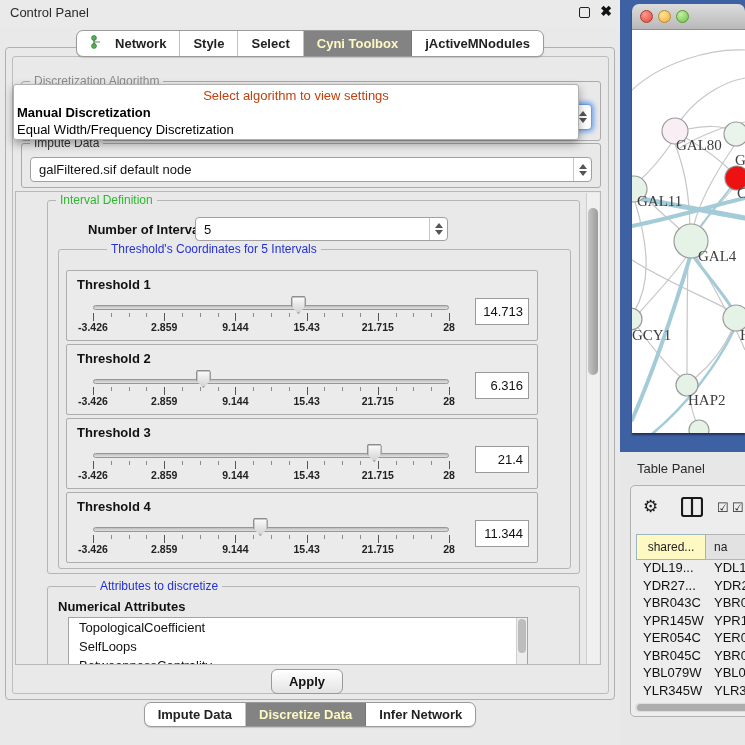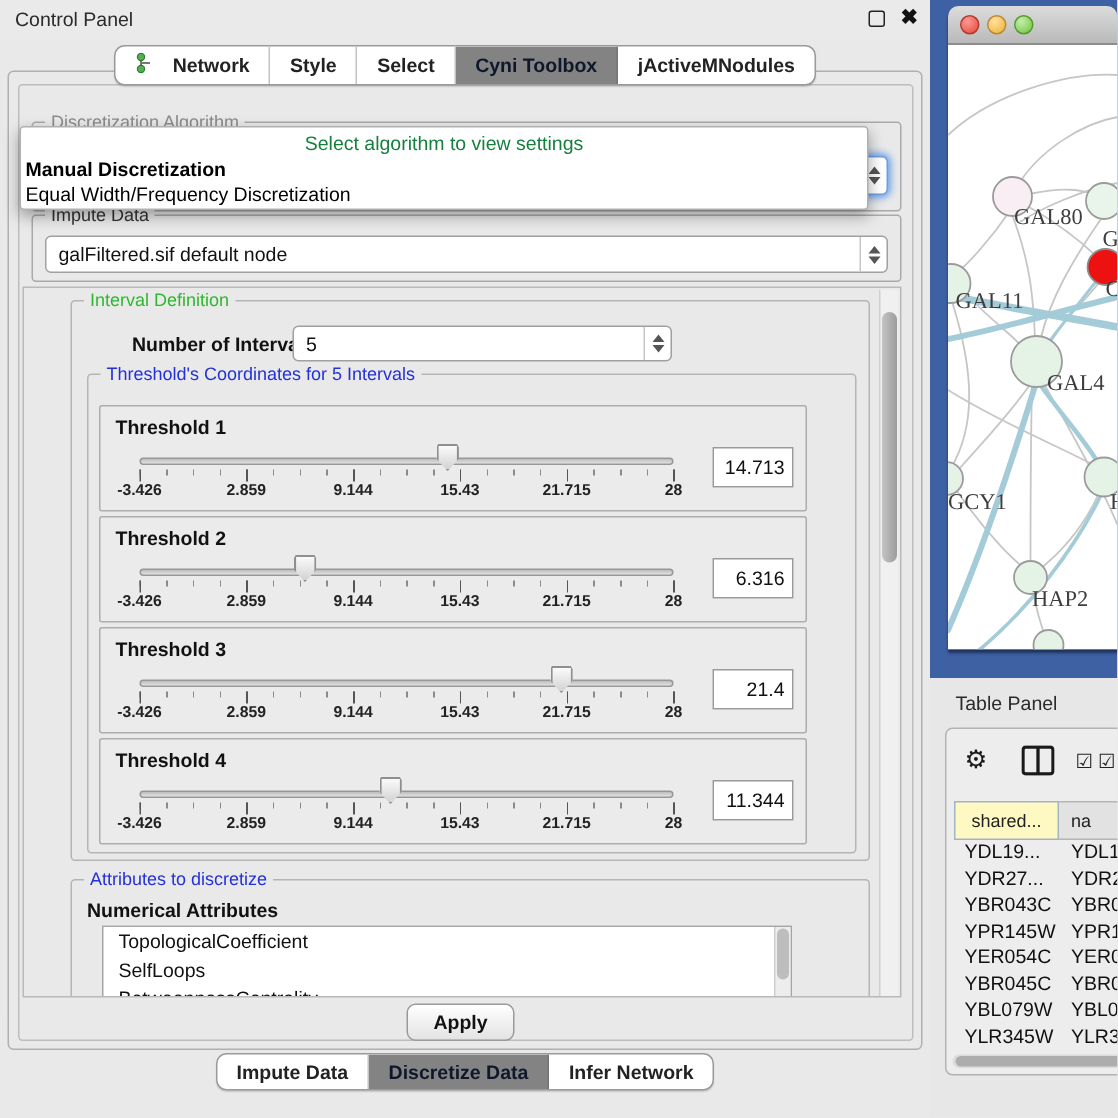--- a/index.html
+++ b/index.html
@@ -16,7 +16,7 @@
   .seg { display:inline-flex; border:1px solid #9a9a9a; border-radius:7px; overflow:hidden; background:#fff; box-shadow:0 1px 1px rgba(0,0,0,.15); }
   .seg > div { padding:4px 13px; font-size:13px; font-weight:bold; color:#222; border-right:1px solid #c2c2c2; display:flex; align-items:center; gap:12px; white-space:nowrap; }
   .seg > div:last-child { border-right:none; }
-  .seg > div.sel { background:#838383; color:#0f172a; border-right-color:#757575; }
+  .seg > div.sel { background:#838383; color:#fef9c3; border-right-color:#757575; }
   #top-tabs { top:30px; }
   #bottom-tabs { top:702px; left:0; width:620px; }
 

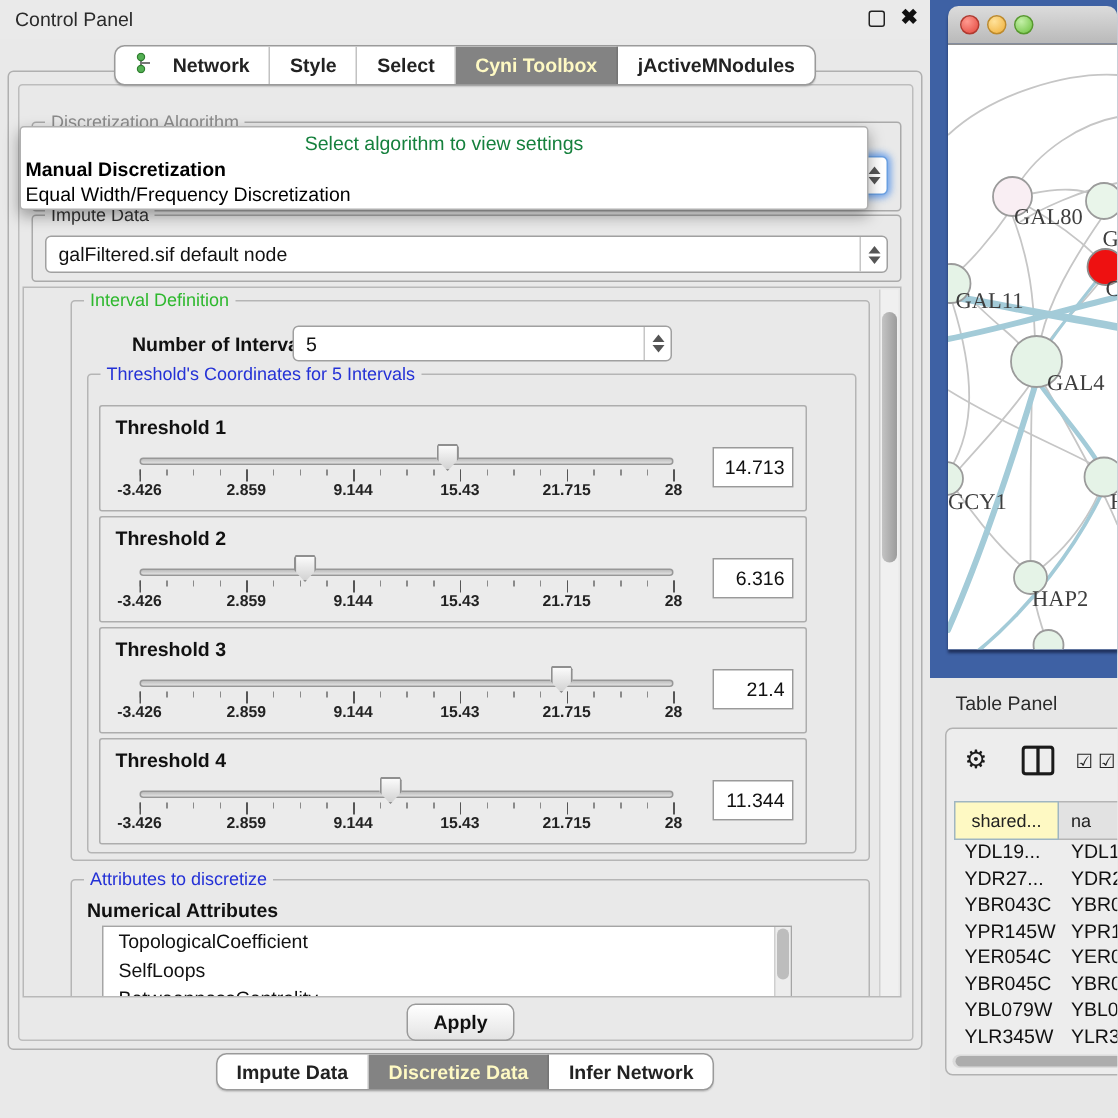--- a/index.html
+++ b/index.html
@@ -37,7 +37,7 @@
   .focusring { box-shadow:0 0 5px 2px rgba(90,150,235,.85); border-color:#6a9fe0; }
 
   #algo-popup { position:absolute; left:7px; top:36px; width:566px; height:56px; background:#fff; border:1px solid #b0b0b0; border-radius:3px; box-shadow:0 4px 10px rgba(0,0,0,.35); z-index:40; }
-  #algo-popup .hint { position:absolute; top:3px; left:0; width:100%; text-align:center; color:#15803d; font-size:13px; }
+  #algo-popup .hint { position:absolute; top:3px; left:0; width:100%; text-align:center; color:#c2410c; font-size:13px; }
   #algo-popup .opt1 { position:absolute; top:20px; left:3px; font-size:13px; font-weight:bold; color:#000; }
   #algo-popup .opt2 { position:absolute; top:37px; left:3px; font-size:13px; color:#000; }
 

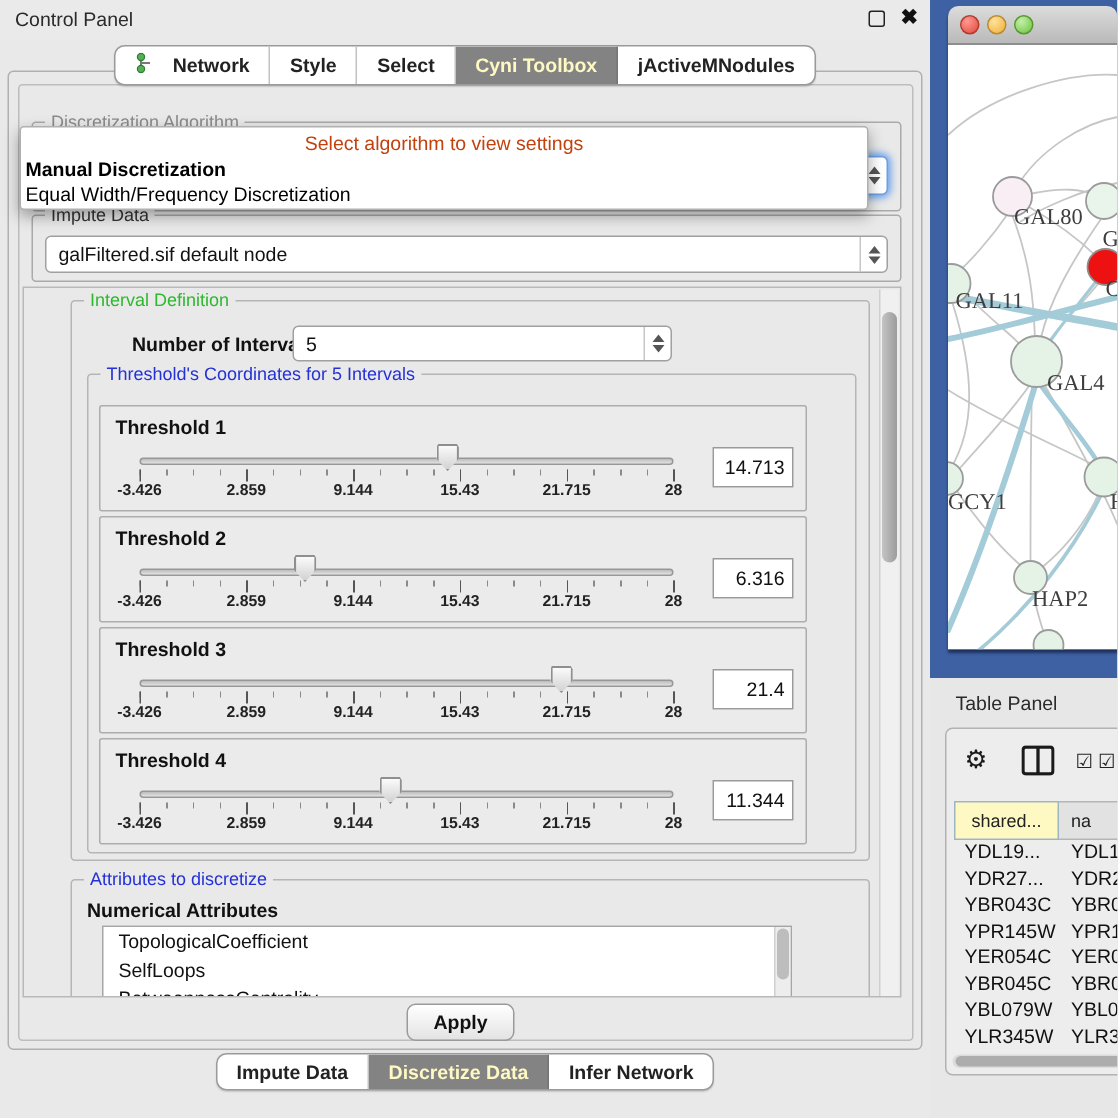--- a/index.html
+++ b/index.html
@@ -28,7 +28,7 @@
   .t-gray { color:#8a8a8a; }
   .t-dark { color:#333; }
   .t-green { color:#2eb82e; }
-  .t-blue { color:#2431d6; }
+  .t-blue { color:#2431d6;margin-left:40px; }
 
   .combo { position:absolute; background:#fff; border:1px solid #a0a0a0; border-radius:4px; font-size:13px; color:#111; display:flex; align-items:center; padding-left:8px; }
   .stepper { position:absolute; right:0; top:0; bottom:0; width:18px; border-left:1px solid #c6c6c6; display:flex; flex-direction:column; align-items:center; justify-content:center; gap:2px; }

